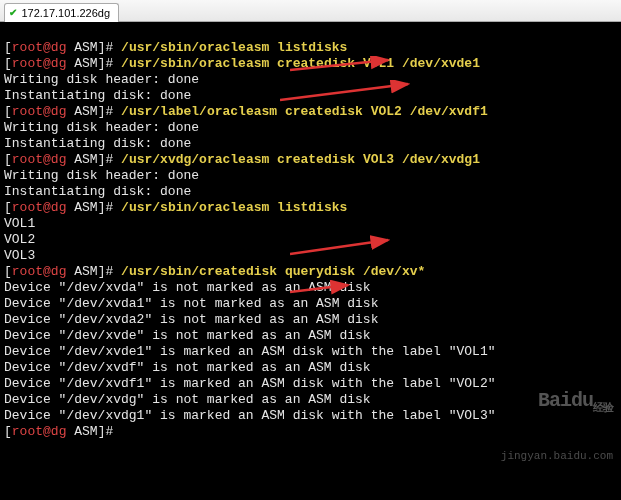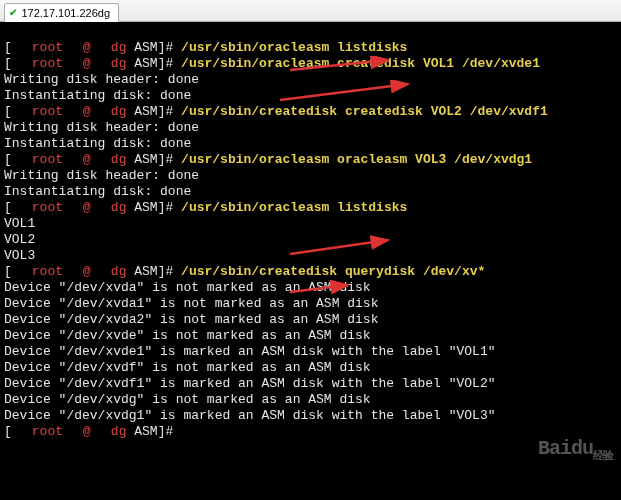--- a/index.html
+++ b/index.html
@@ -8,7 +8,7 @@
 .tab { display:flex; align-items:center; gap:4px; background:#fff; border:1px solid #aaa; border-bottom:none; border-radius:3px 3px 0 0; padding:2px 8px 2px 4px; font-size:11px; height:19px; margin-top:3px; }
 .tab .check { color:#2a2; font-weight:bold; font-size:10px; }
 .terminal { width:100%; height:478px; background:#000; padding:2px 4px; font-family:'Courier New',monospace; font-size:13px; line-height:16px; color:#e5e5e5; white-space:pre; position:relative; }
-.r { color:#d44;margin-left:20px; }
+.r { color:#d44; }
 .y { color:#e5cf4d;font-weight:bold; }
 .w { color:#e5e5e5; }
 .arrow { position:absolute; pointer-events:none; }

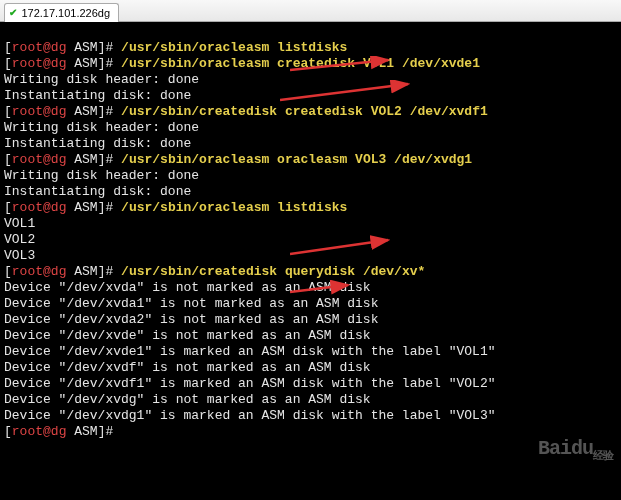--- a/index.html
+++ b/index.html
@@ -32,7 +32,7 @@
 <span><span class="w">[</span><span class="r">root</span><span class="r">@</span><span class="r">dg</span> <span class="w">ASM</span><span class="w">]# </span><span class="y">/usr/sbin/oracleasm createdisk VOL1 /dev/xvde1</span></span>
 <span class="w">Writing disk header: done</span>
 <span class="w">Instantiating disk: done</span>
-<span><span class="w">[</span><span class="r">root</span><span class="r">@</span><span class="r">dg</span> <span class="w">ASM</span><span class="w">]# </span><span class="y">/usr/sbin/createdisk createdisk VOL2 /dev/xvdf1</span></span>
+<span><span class="w">[</span><span class="r">root</span><span class="r">@</span><span class="r">dg</span> <span class="w">ASM</span><span class="w">]# </span><span class="y">/usr/label/oracleasm createdisk VOL2 /dev/xvdf1</span></span>
 <span class="w">Writing disk header: done</span>
 <span class="w">Instantiating disk: done</span>
 <span><span class="w">[</span><span class="r">root</span><span class="r">@</span><span class="r">dg</span> <span class="w">ASM</span><span class="w">]# </span><span class="y">/usr/sbin/oracleasm oracleasm VOL3 /dev/xvdg1</span></span>

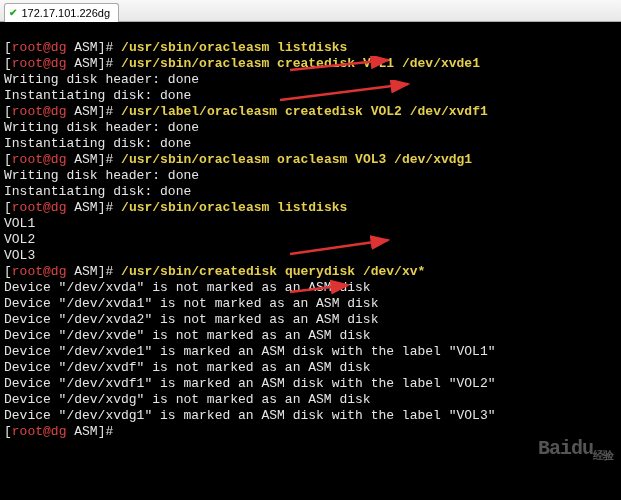--- a/index.html
+++ b/index.html
@@ -35,7 +35,7 @@
 <span><span class="w">[</span><span class="r">root</span><span class="r">@</span><span class="r">dg</span> <span class="w">ASM</span><span class="w">]# </span><span class="y">/usr/label/oracleasm createdisk VOL2 /dev/xvdf1</span></span>
 <span class="w">Writing disk header: done</span>
 <span class="w">Instantiating disk: done</span>
-<span><span class="w">[</span><span class="r">root</span><span class="r">@</span><span class="r">dg</span> <span class="w">ASM</span><span class="w">]# </span><span class="y">/usr/sbin/oracleasm oracleasm VOL3 /dev/xvdg1</span></span>
+<span><span class="w">[</span><span class="r">root</span><span class="r">@</span><span class="r">dg</span> <span class="w">ASM</span><span class="w">]# </span><span class="y">/usr/xvdg/oracleasm createdisk VOL3 /dev/xvdg1</span></span>
 <span class="w">Writing disk header: done</span>
 <span class="w">Instantiating disk: done</span>
 <span><span class="w">[</span><span class="r">root</span><span class="r">@</span><span class="r">dg</span> <span class="w">ASM</span><span class="w">]# </span><span class="y">/usr/sbin/oracleasm listdisks</span></span>

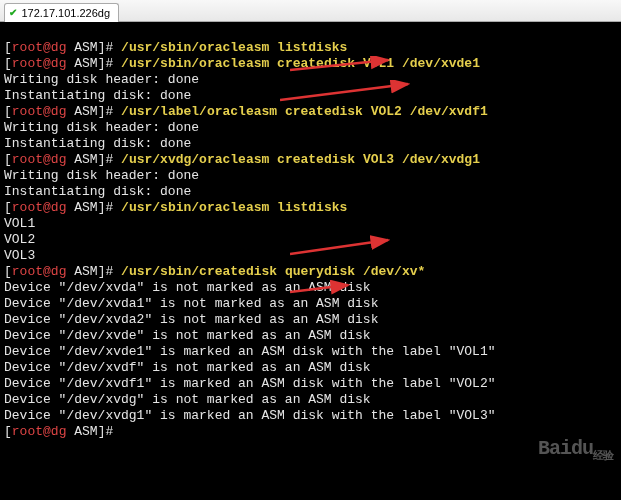--- a/index.html
+++ b/index.html
@@ -97,6 +97,7 @@
 
   <div class="watermark">
     <div class="big"><span>Bai</span><span>du</span><sub>经验</sub></div>
+    <div>jingyan.baidu.com</div>
   </div>
 </div>
 

